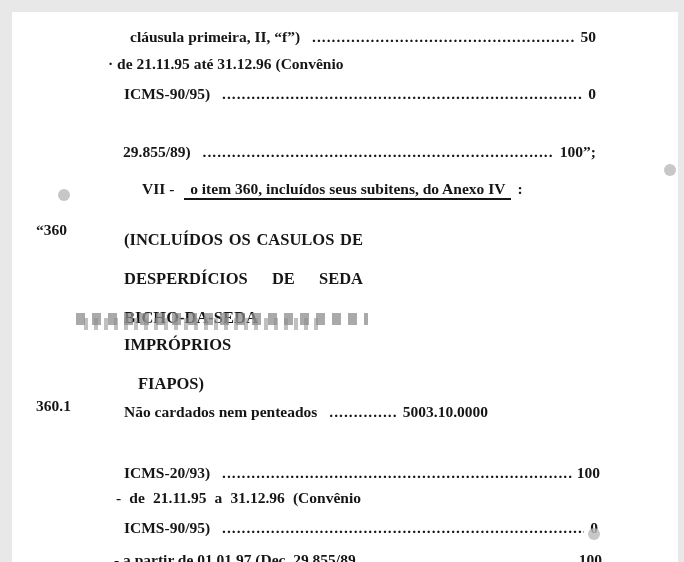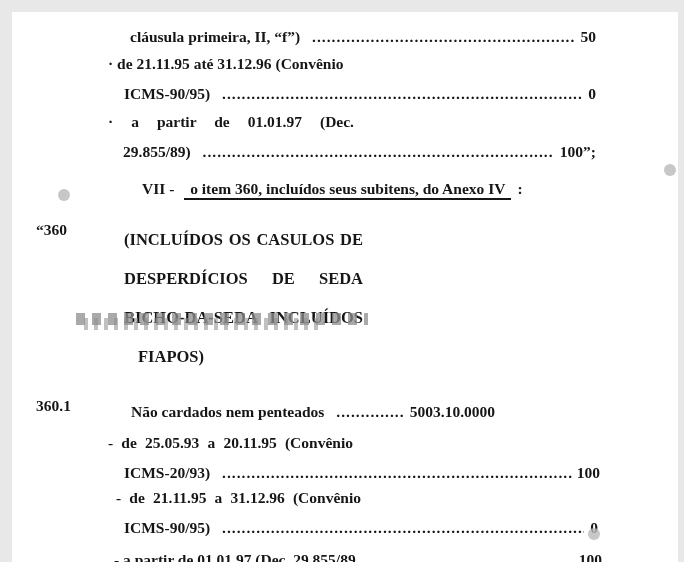--- a/index.html
+++ b/index.html
@@ -66,7 +66,6 @@
     <span class="val">0</span>
   </div>
 
-  <div class="abs jline" style="left:90px; top:95px; width:258px;">· a partir de 01.01.97 (Dec.</div>
   <div class="abs lrow" style="left:99px; top:119px; width:497px;">
     <span class="txt">29.855/89)</span>
     <span class="dots">............................................................................................................................................................................................................................................................................................................</span>

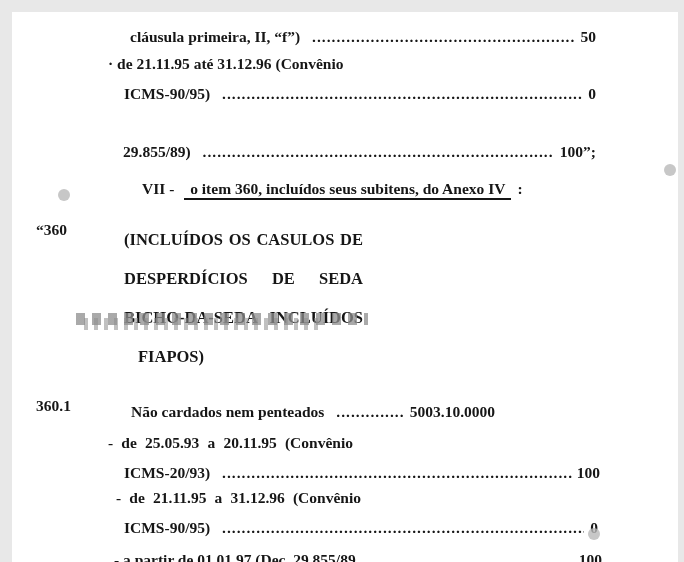--- a/index.html
+++ b/index.html
@@ -80,7 +80,7 @@
   <div class="abs desc" style="left:100px; top:202px;">
     <div class="desc-line">(INCLUÍDOS OS CASULOS DE</div>
     <div class="desc-line">DESPERDÍCIOS DE SEDA</div>
-    <div class="desc-line">BICHO-DA-SEDA INCLUÍDOS</div>
+    <div class="desc-line">BICHO-DA-SEDA IMPRÓPRIOS</div>
     <div class="desc-line last">FIAPOS)</div>
   </div>
 

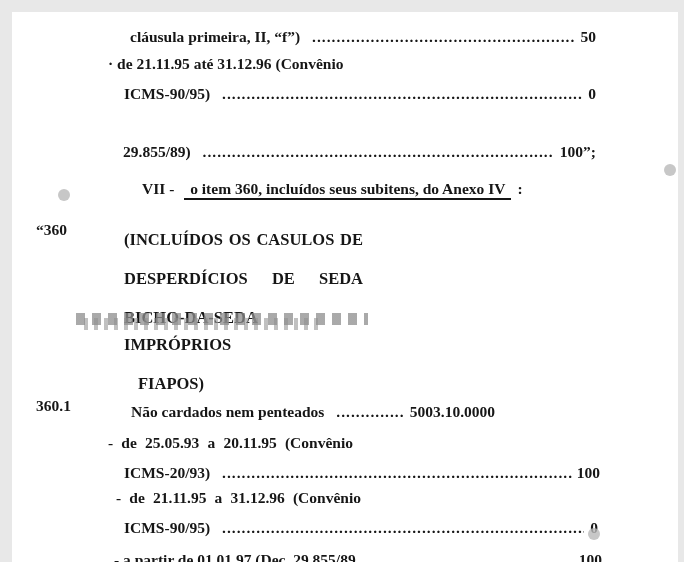--- a/index.html
+++ b/index.html
@@ -88,7 +88,7 @@
   <div class="abs smudge-b" style="left:72px; top:306px; width:238px;"></div>
 
   <div class="abs label" style="left:18px; top:379px;">360.1</div>
-  <div class="abs lrow" style="left:107px; top:379px; width:388px;">
+  <div class="abs lrow" style="left:100px; top:379px; width:388px;">
     <span class="txt">Não cardados nem penteados</span>
     <span class="dots">............................................................................................................................................................................................................................................................................................................</span>
     <span class="val gap">5003.10.0000</span>

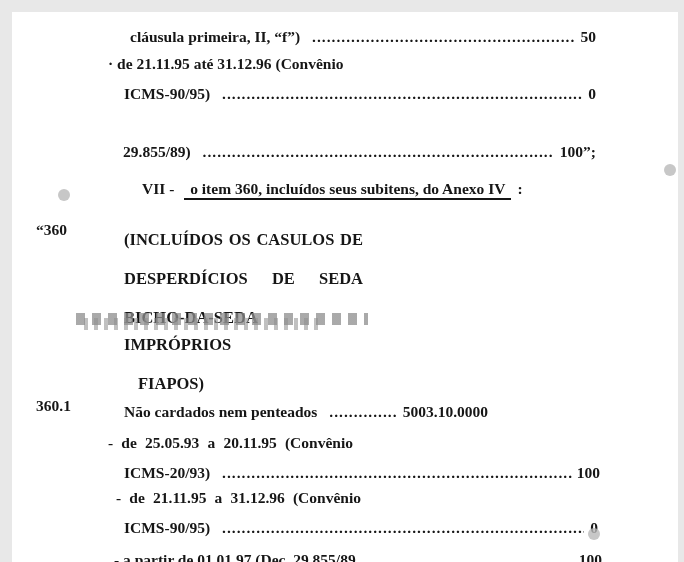--- a/index.html
+++ b/index.html
@@ -94,7 +94,6 @@
     <span class="val gap">5003.10.0000</span>
   </div>
 
-  <div class="abs jline" style="left:90px; top:416px; width:257px;">- de 25.05.93 a 20.11.95 (Convênio</div>
   <div class="abs lrow" style="left:100px; top:440px; width:500px;">
     <span class="txt">ICMS-20/93)</span>
     <span class="dots">............................................................................................................................................................................................................................................................................................................</span>

